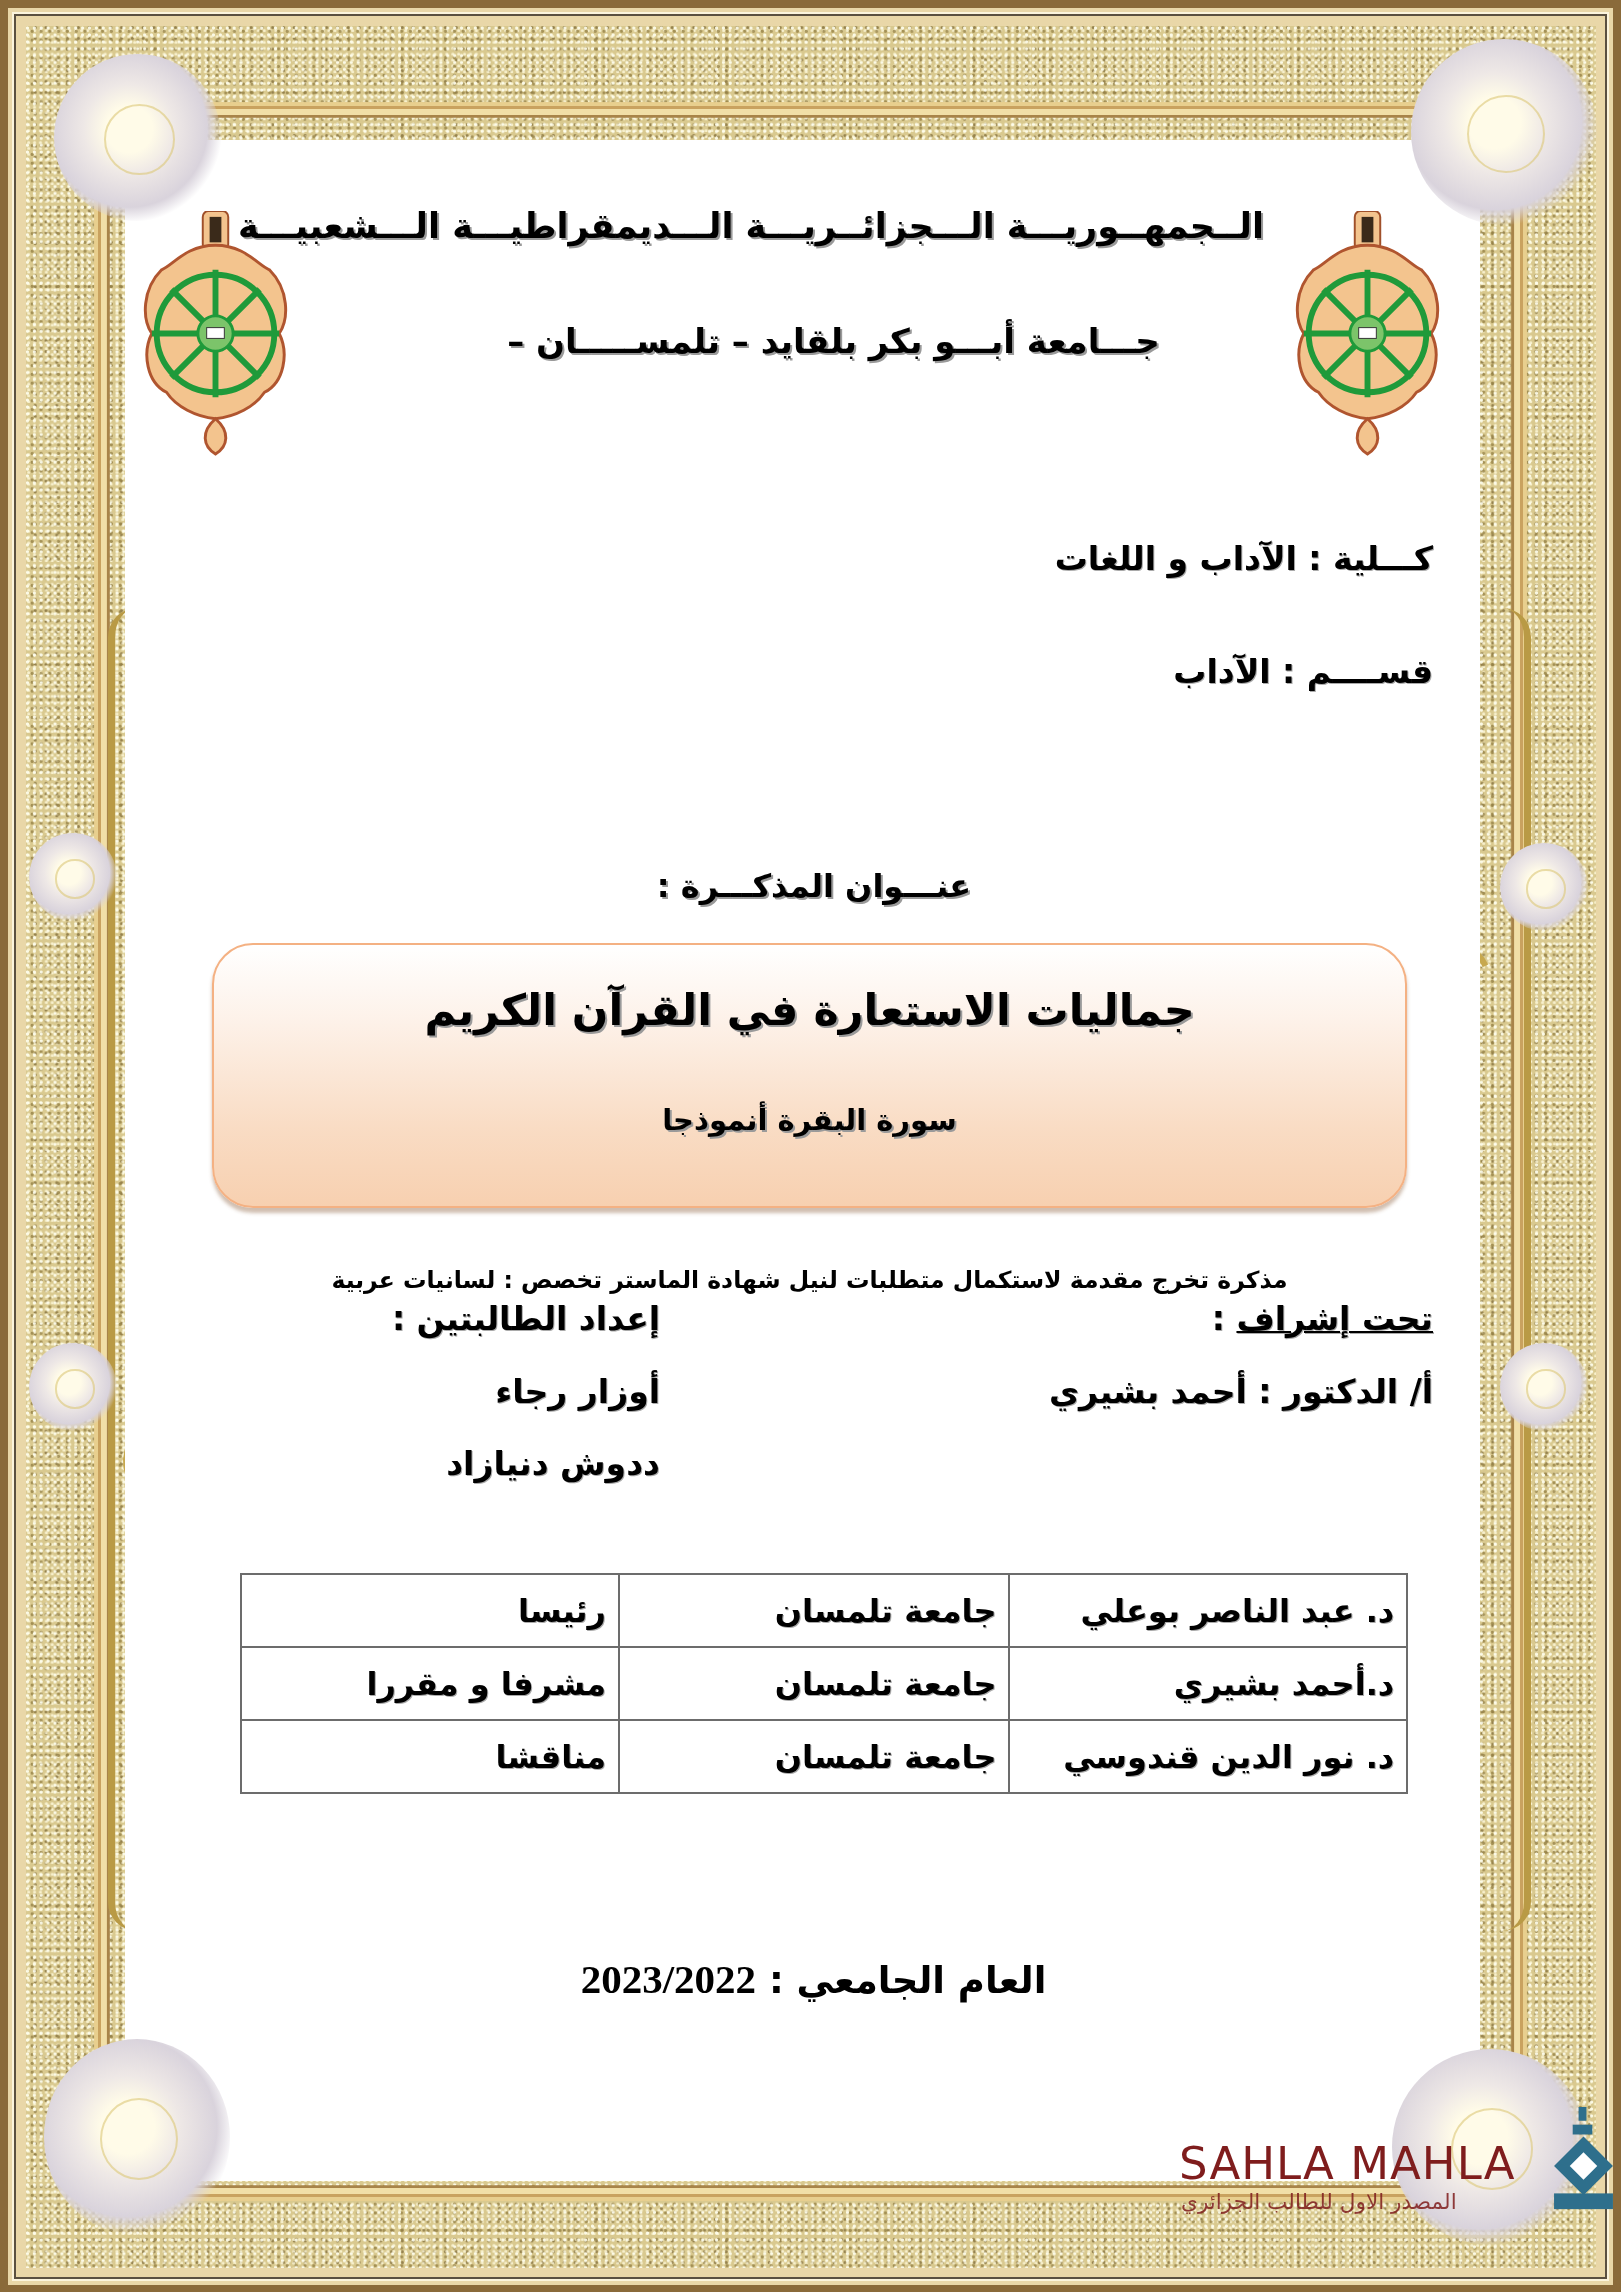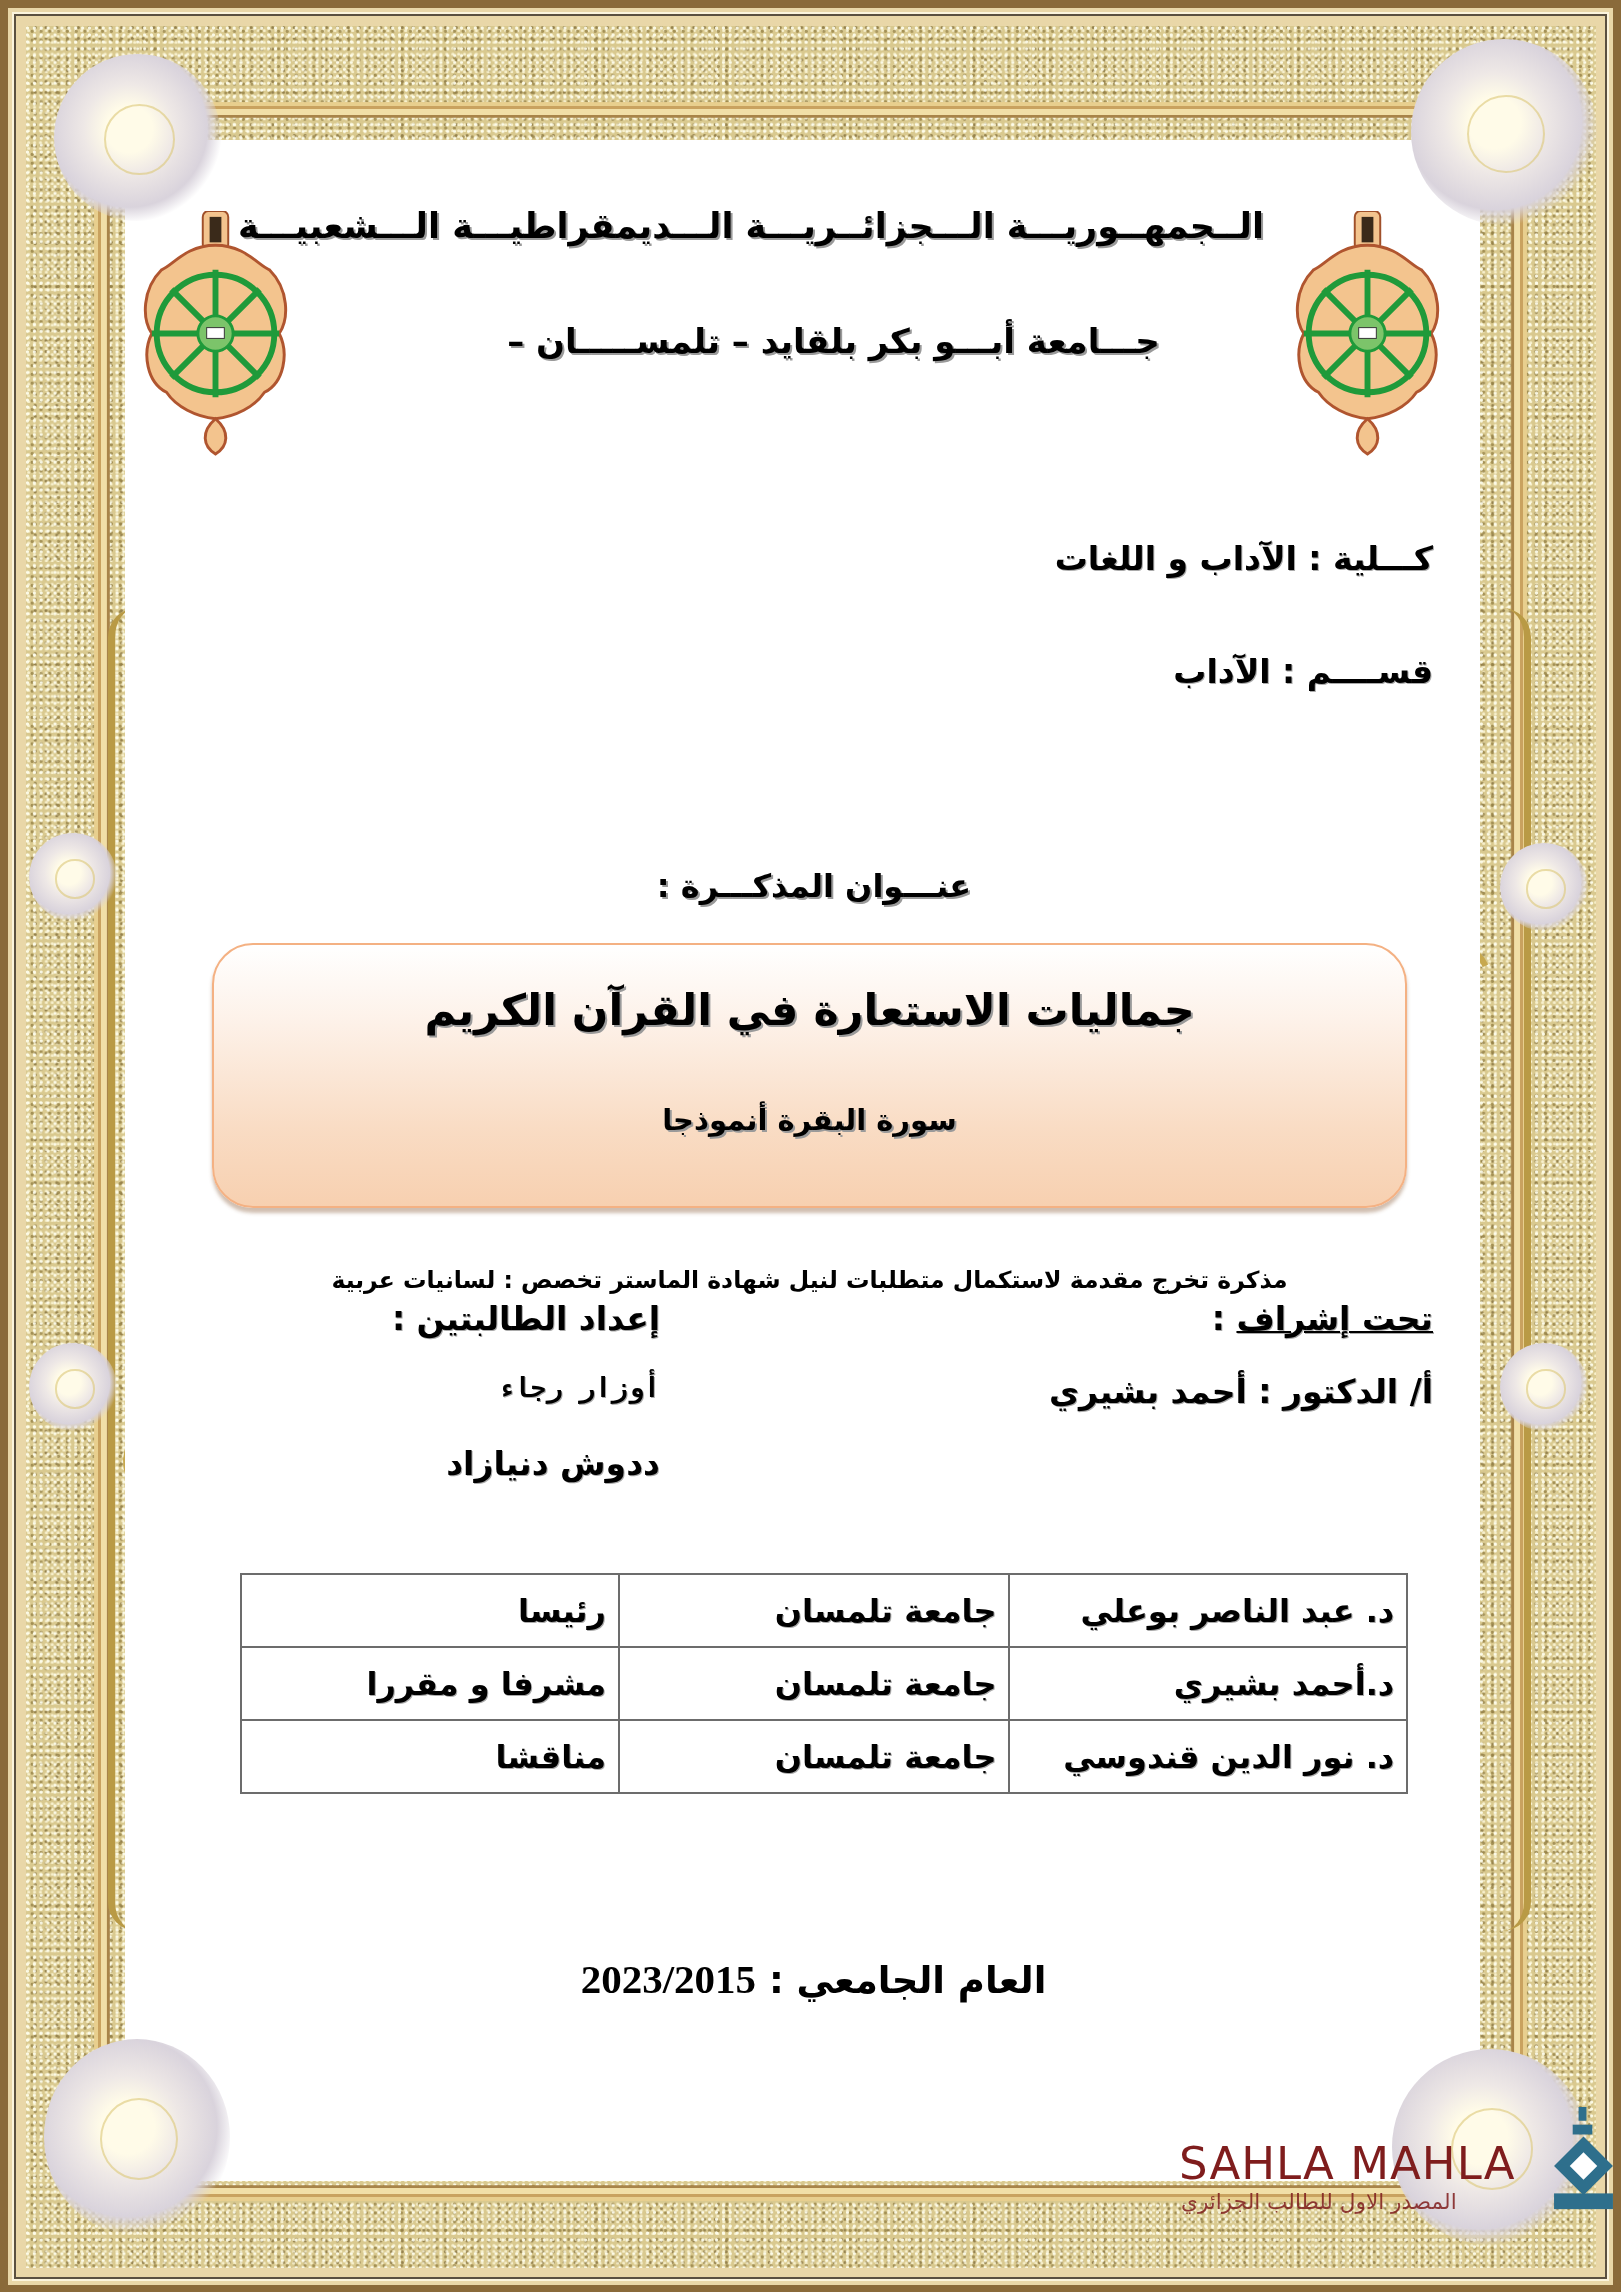--- a/index.html
+++ b/index.html
@@ -177,7 +177,7 @@
 <div class="t rtl" style="right:188px; top:1372px; font-size:33px; text-shadow:1px 1px 0 #aaa;">أ/ الدكتور : أحمد بشيري</div>
 
 <div class="t rtl" style="right:961px; top:1299px; font-size:33px; text-shadow:1px 1px 0 #aaa;">إعداد الطالبتين :</div>
-<div class="t rtl" style="right:961px; top:1372px; font-size:27px; text-shadow:1px 1px 0 #aaa;font-family:Liberation Mono, monospace;">أوزار رجاء</div>
+<div class="t rtl" style="right:961px; top:1372px; font-size:33px; text-shadow:1px 1px 0 #aaa;">أوزار رجاء</div>
 <div class="t rtl" style="right:961px; top:1444px; font-size:33px; text-shadow:1px 1px 0 #aaa;">ددوش دنيازاد</div>
 
 <table class="committee">

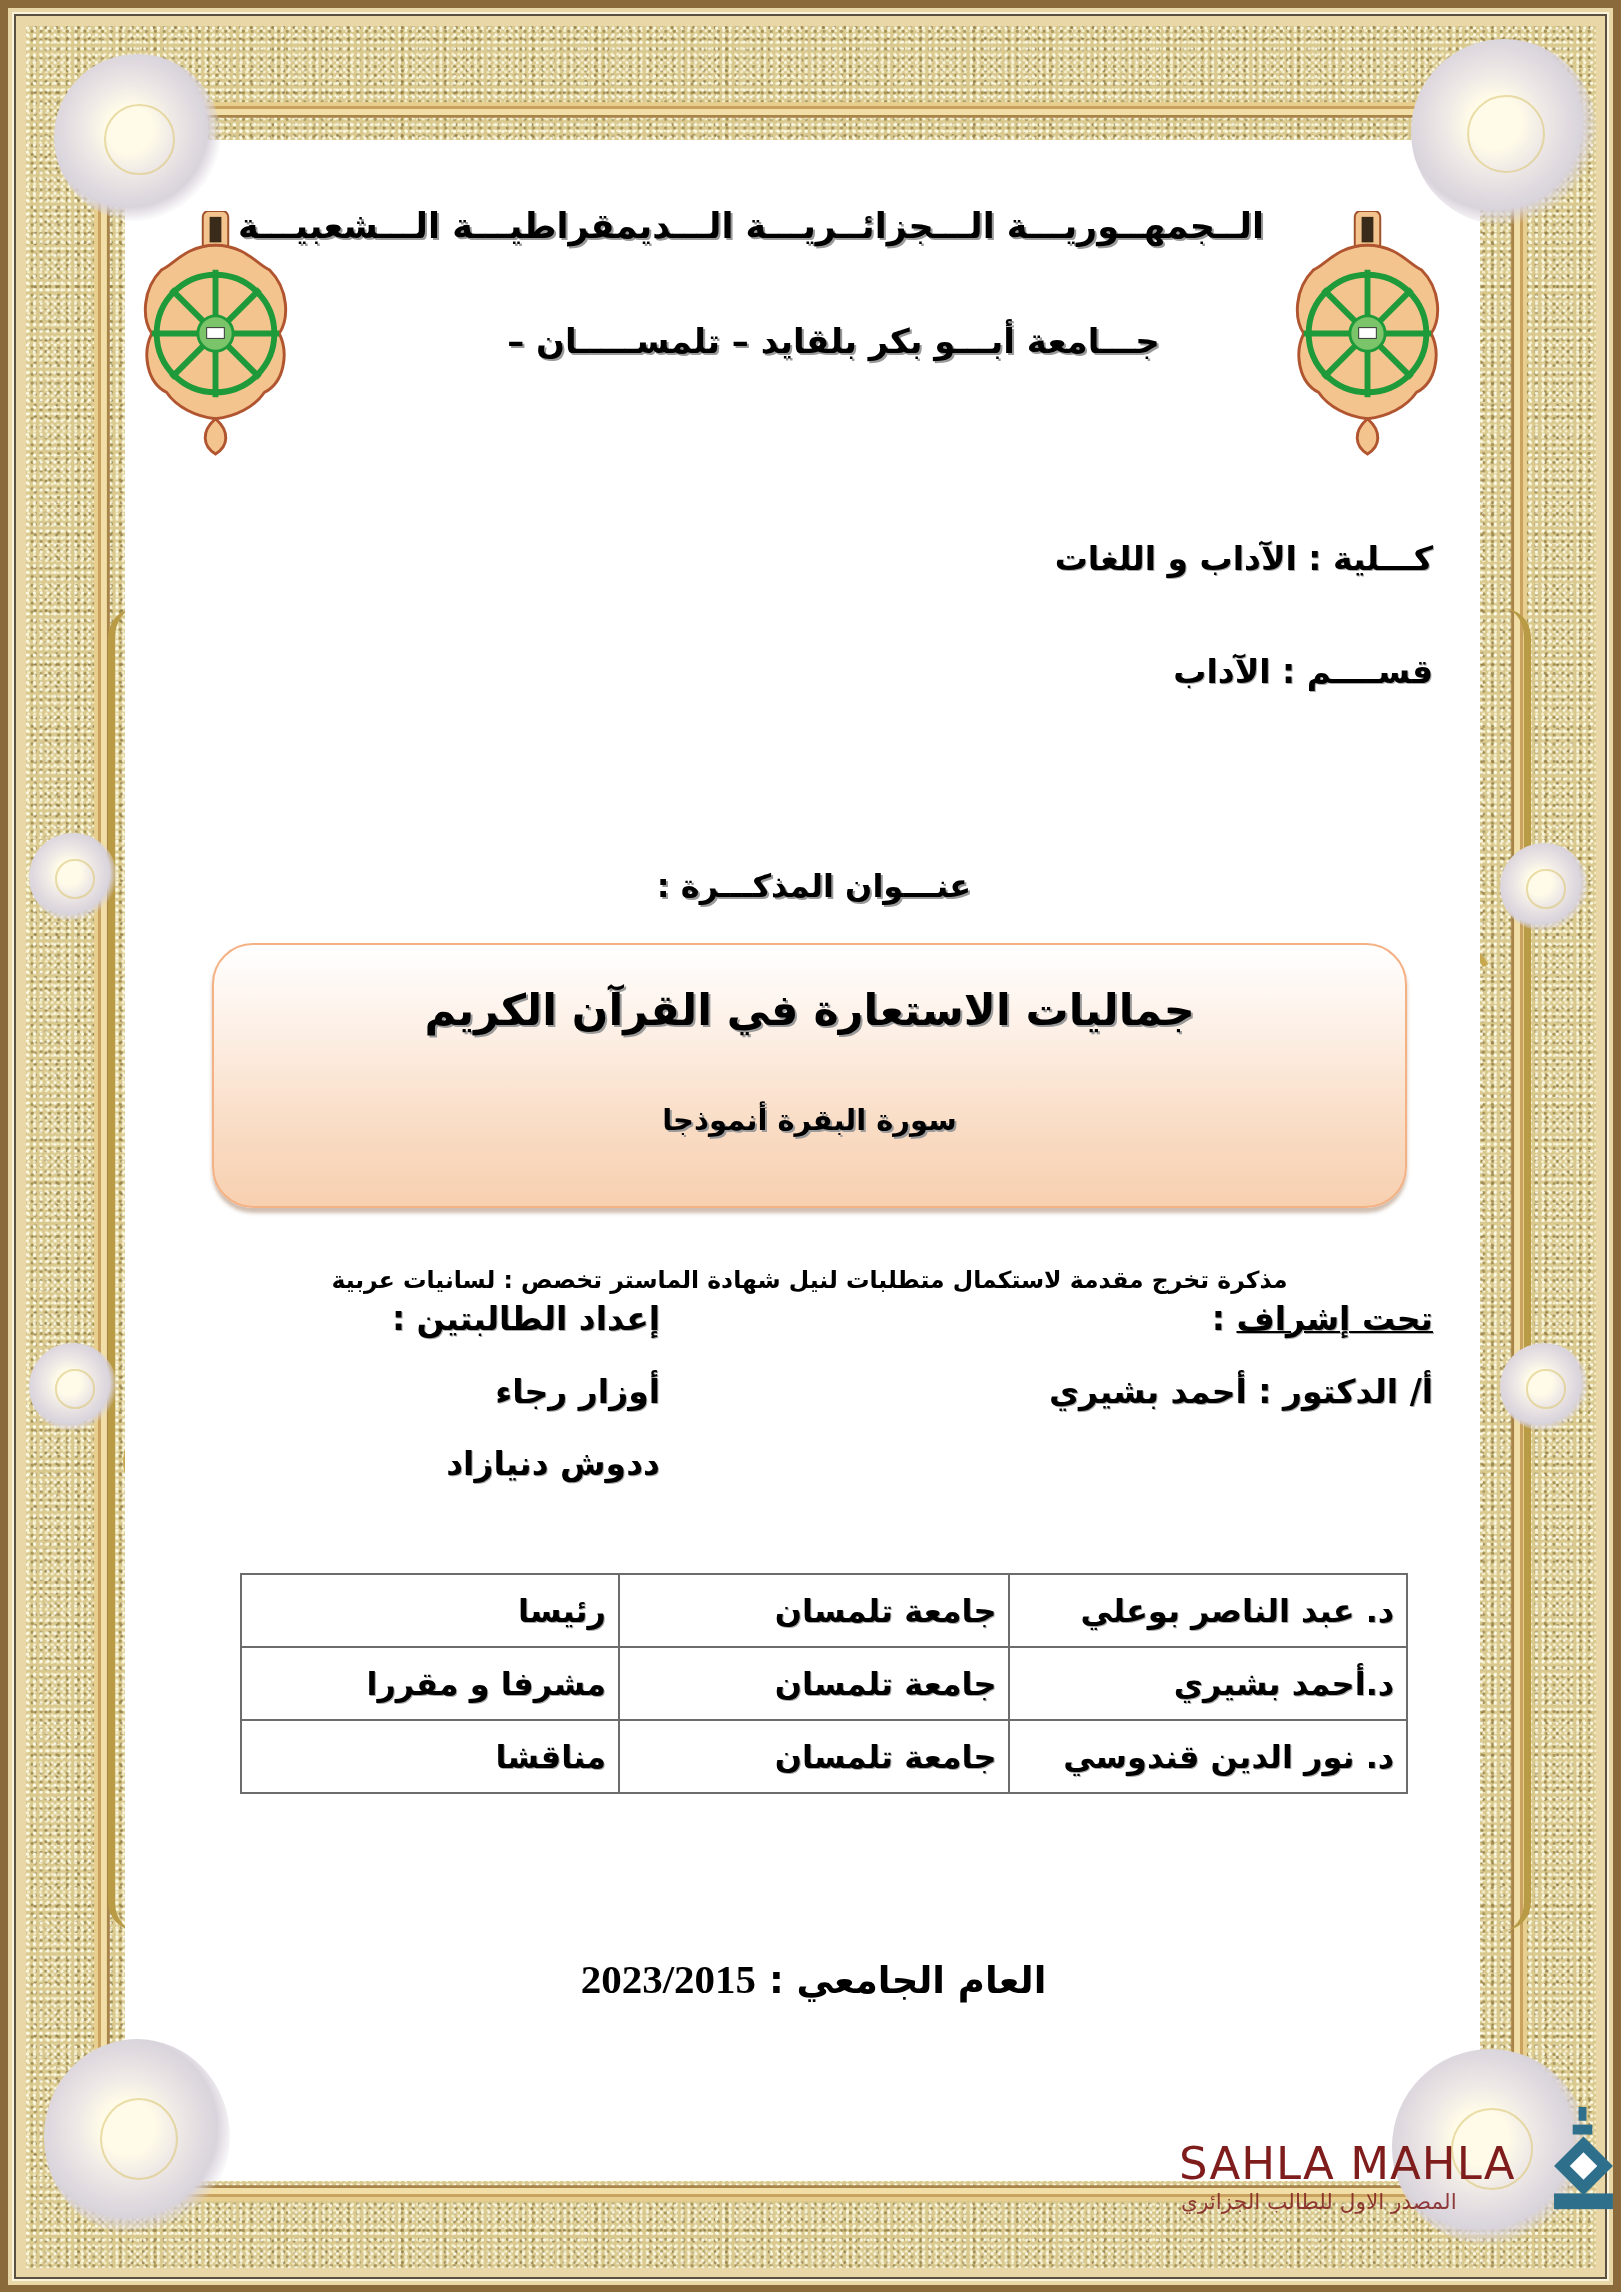--- a/index.html
+++ b/index.html
@@ -203,7 +203,7 @@
 <div class="t rtl" style="left:549px; width:529px; top:1955px; font-size:37px; text-align:center;">
   <span>العام الجامعي :</span>
   <span> </span>
-  <span style="font-family:'Liberation Serif','DejaVu Serif',serif; font-size:41px; direction:ltr; unicode-bidi:embed;">2023/2015</span>
+  <span style="font-family:'Liberation Serif','DejaVu Serif',serif; font-size:41px; direction:ltr; unicode-bidi:embed;">2023/2022</span>
 </div>
 
 <div class="wm" style="left:1179px; top:2137px; font-size:45px; letter-spacing:1px; font-weight:500;">SAHLA MAHLA</div>

